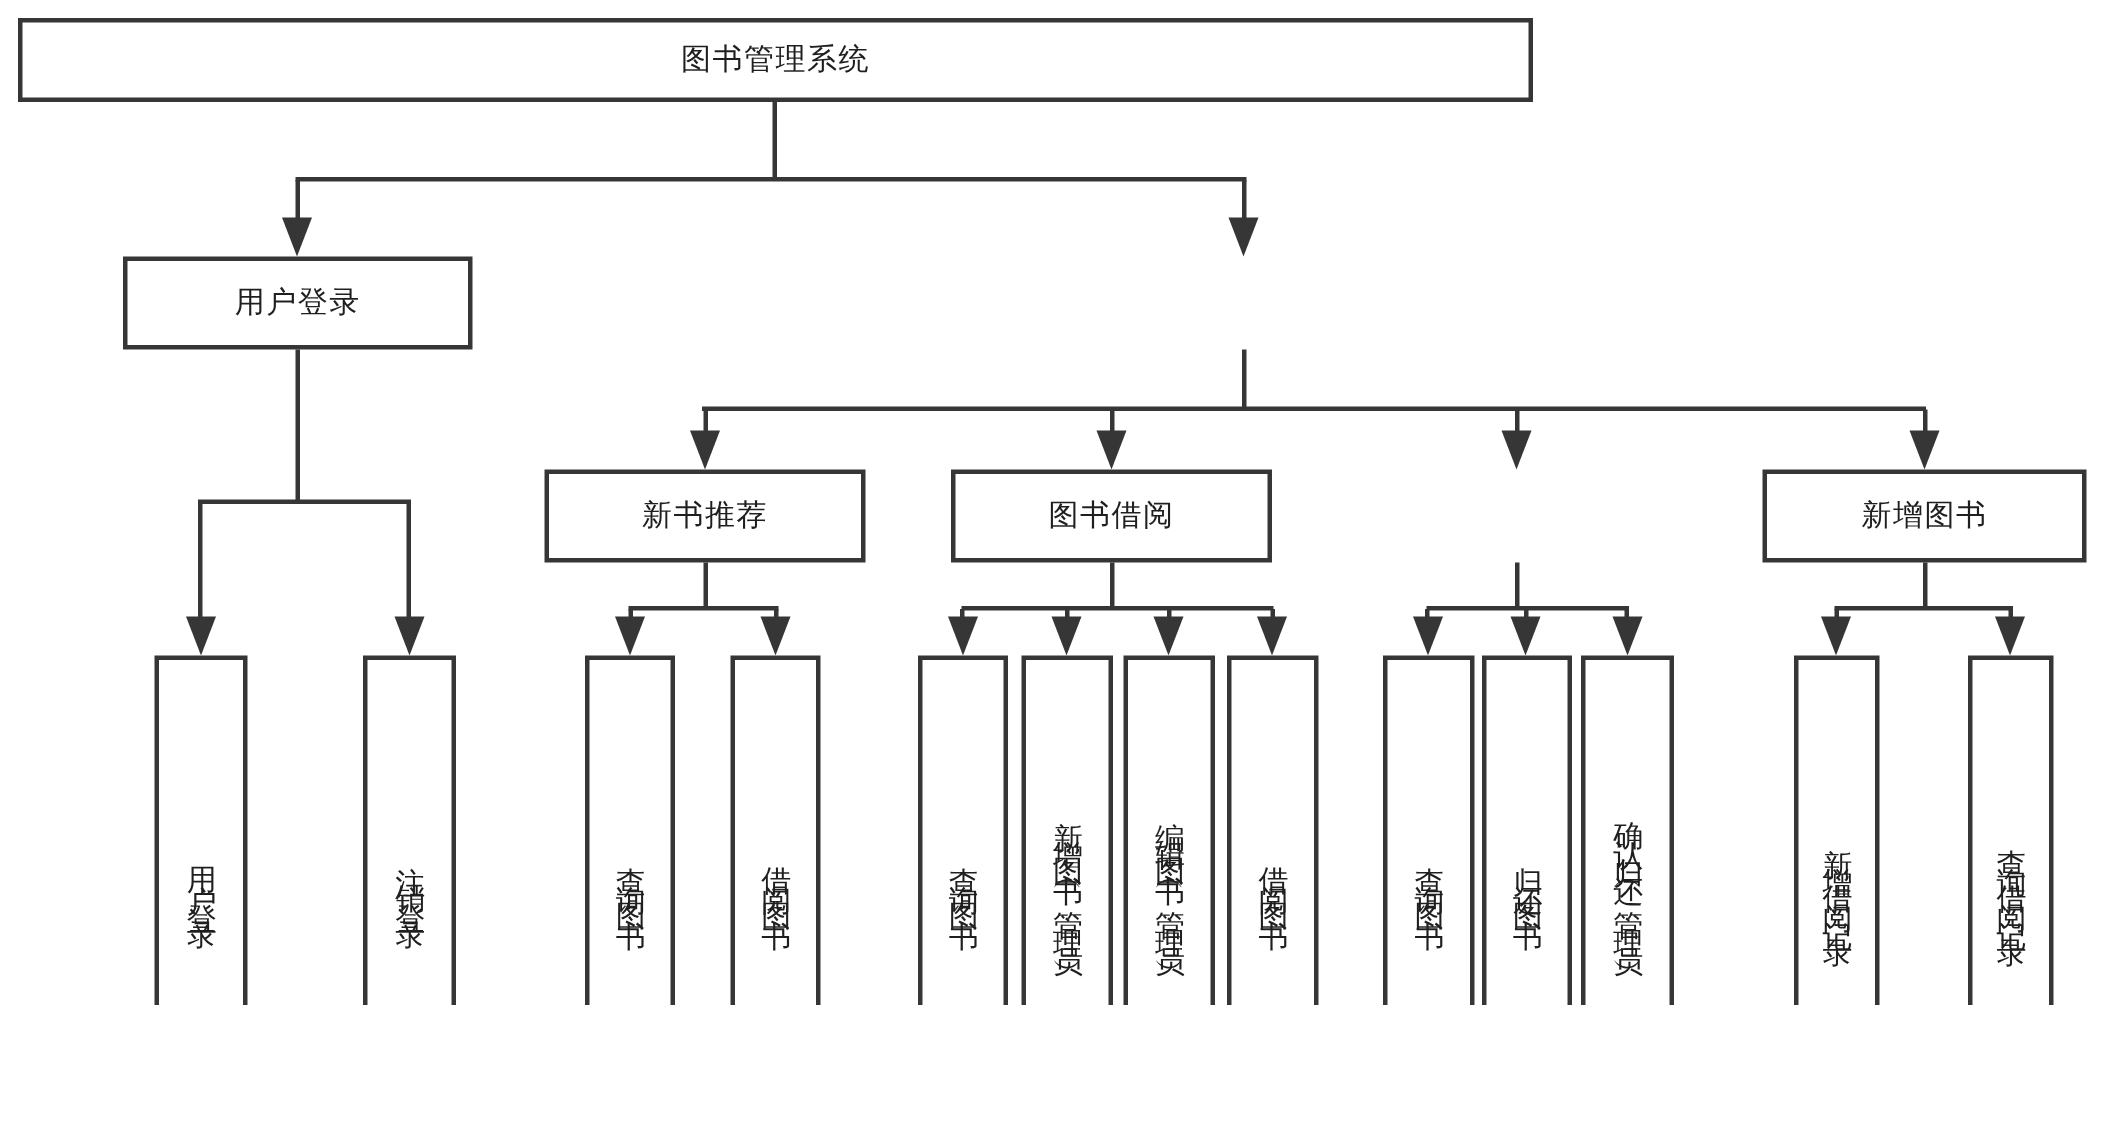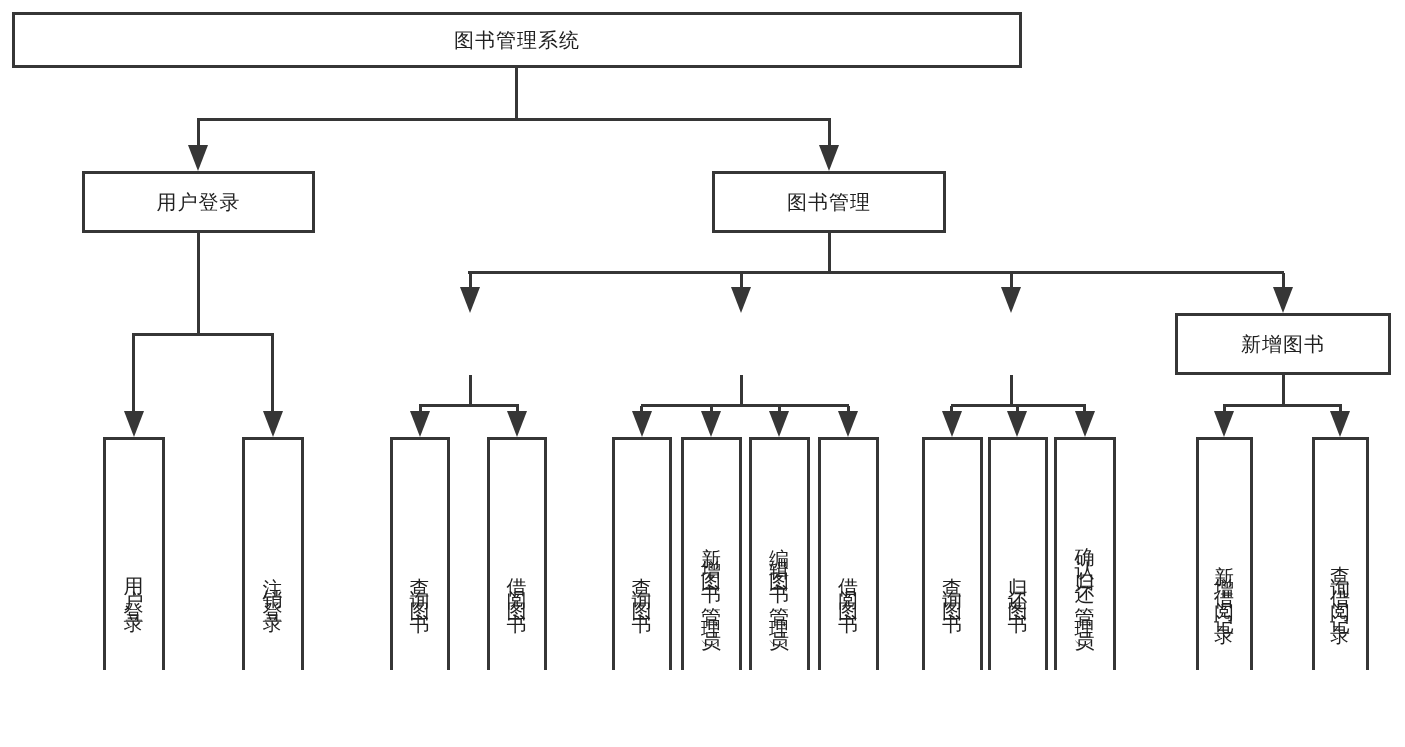--- a/index.html
+++ b/index.html
@@ -69,7 +69,6 @@
   <div class="arrow" style="left:819px;top:145px"></div>
 
   <div class="box" style="left:82px;top:171px;width:233px;height:62px">用户登录</div>
-  <div class="box" style="left:712px;top:171px;width:234px;height:62px">图书管理</div>
 
   <div class="vline" style="left:197px;top:233px;height:102px"></div>
   <div class="hline" style="left:132px;top:333px;width:142px"></div>

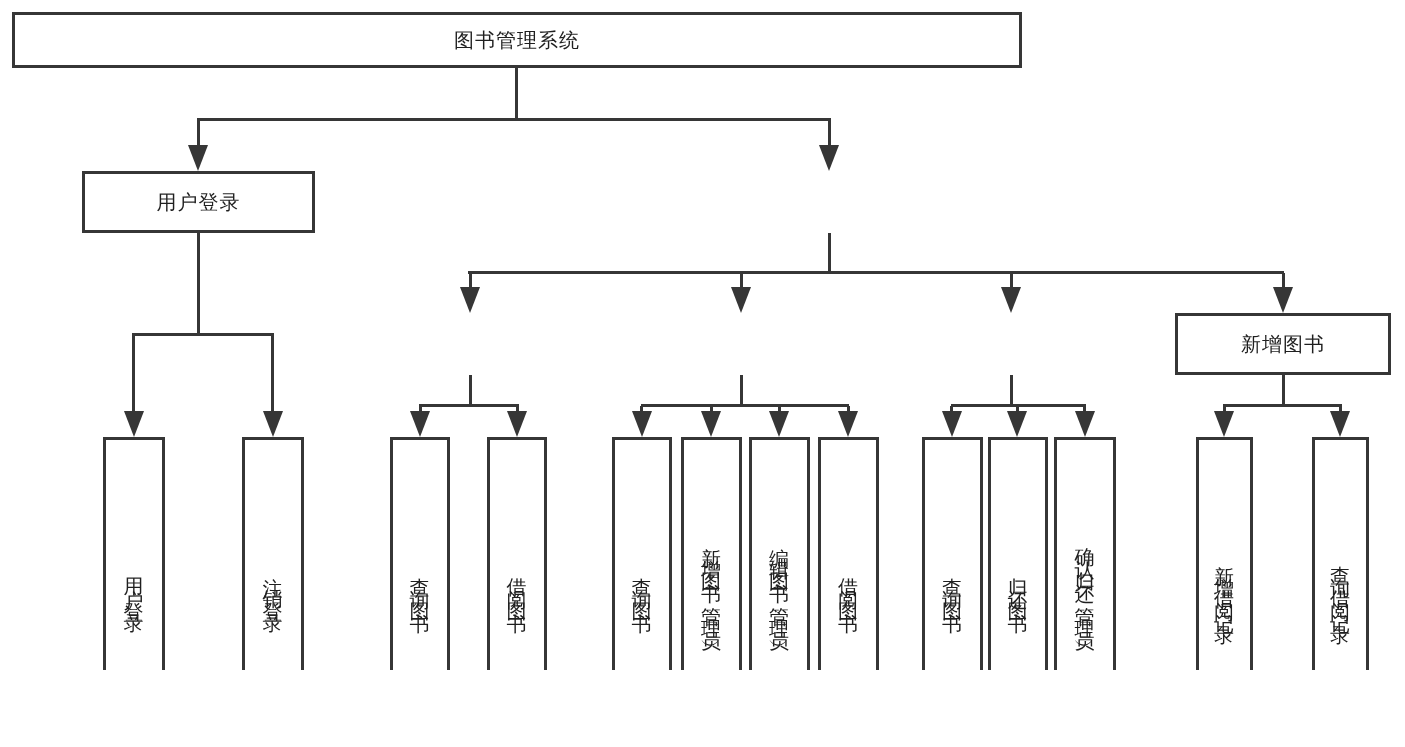--- a/index.html
+++ b/index.html
@@ -88,6 +88,7 @@
   <div class="vline" style="left:1282px;top:273px;height:16px"></div>
   <div class="arrow" style="left:1273px;top:287px"></div>
 
+  <div class="box" style="left:363px;top:313px;width:214px;height:62px">新书推荐</div>
   <div class="box" style="left:1175px;top:313px;width:216px;height:62px">新增图书</div>
 
   <div class="vline" style="left:469px;top:375px;height:31px"></div>

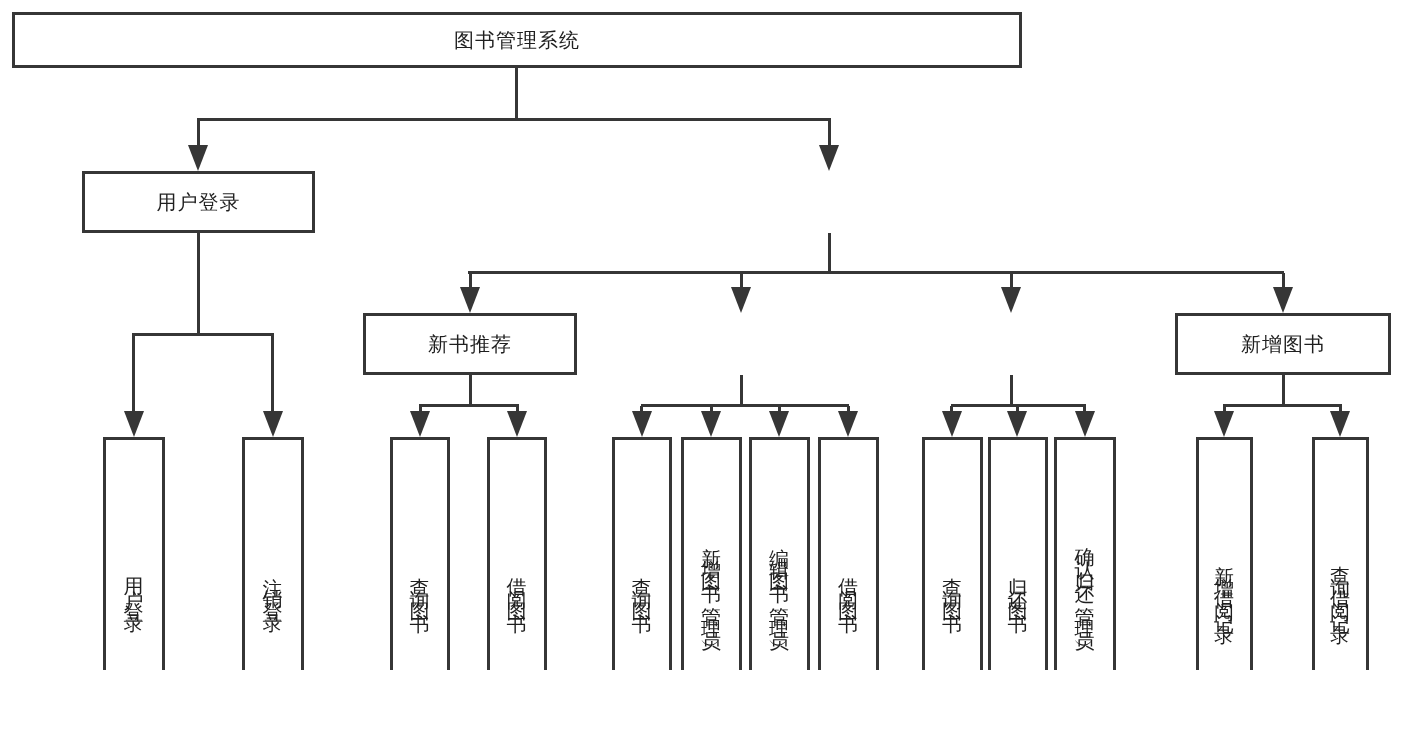--- a/index.html
+++ b/index.html
@@ -89,6 +89,7 @@
   <div class="arrow" style="left:1273px;top:287px"></div>
 
   <div class="box" style="left:363px;top:313px;width:214px;height:62px">新书推荐</div>
+  <div class="box" style="left:634px;top:313px;width:214px;height:62px">图书借阅</div>
   <div class="box" style="left:1175px;top:313px;width:216px;height:62px">新增图书</div>
 
   <div class="vline" style="left:469px;top:375px;height:31px"></div>

